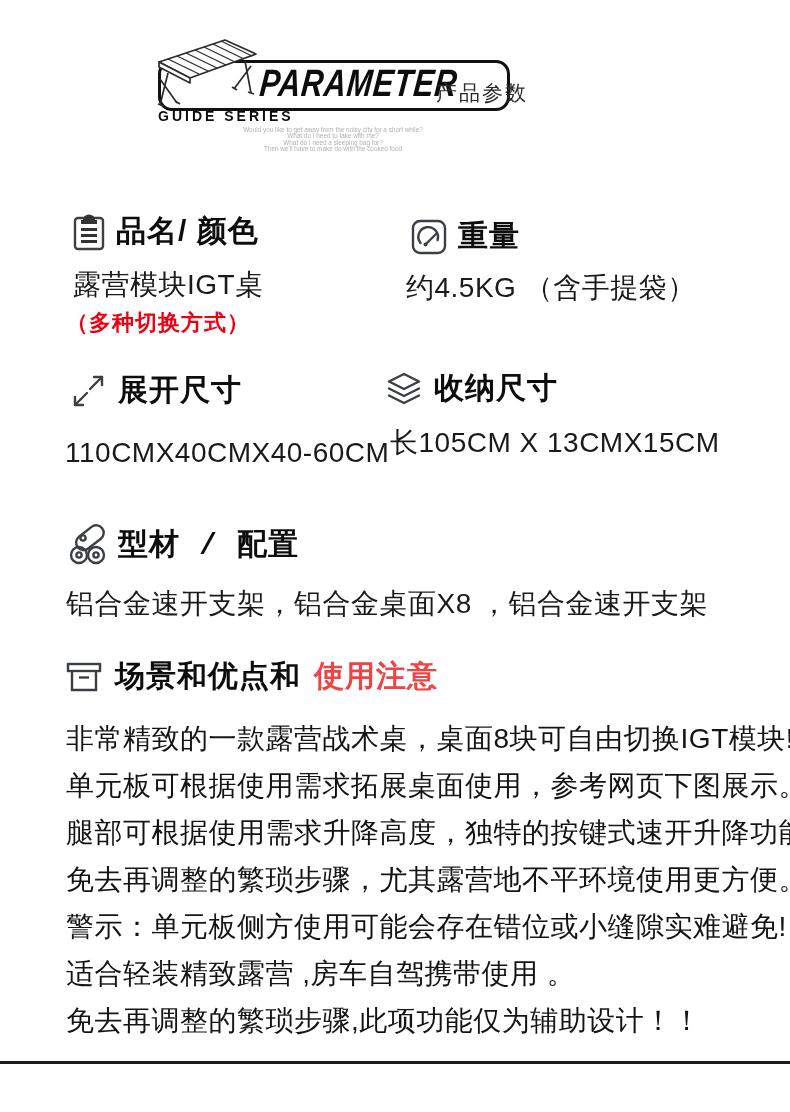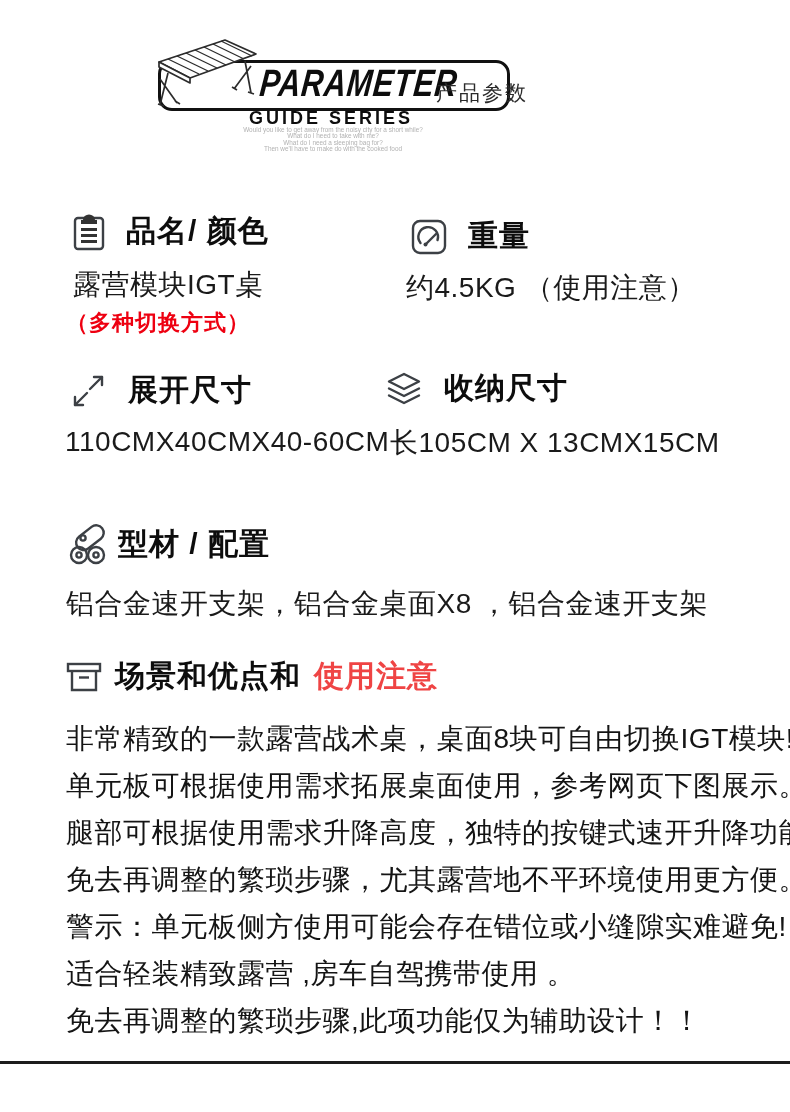--- a/index.html
+++ b/index.html
@@ -27,8 +27,8 @@
     font-size:21px;color:#2b2b2b;letter-spacing:2px;white-space:nowrap;
   }
   .guide-series{
-    position:absolute;left:158px;top:108px;width:346px;text-align:center;
-    font-size:18px;font-weight:900;letter-spacing:3px;color:#0d0d0d;
+    position:absolute;left:158px;top:108px;width:346px;
+    font-size:14px;font-weight:900;letter-spacing:3px;color:#0d0d0d;
   }
   .taglines{
     position:absolute;left:118px;top:127px;width:430px;text-align:center;

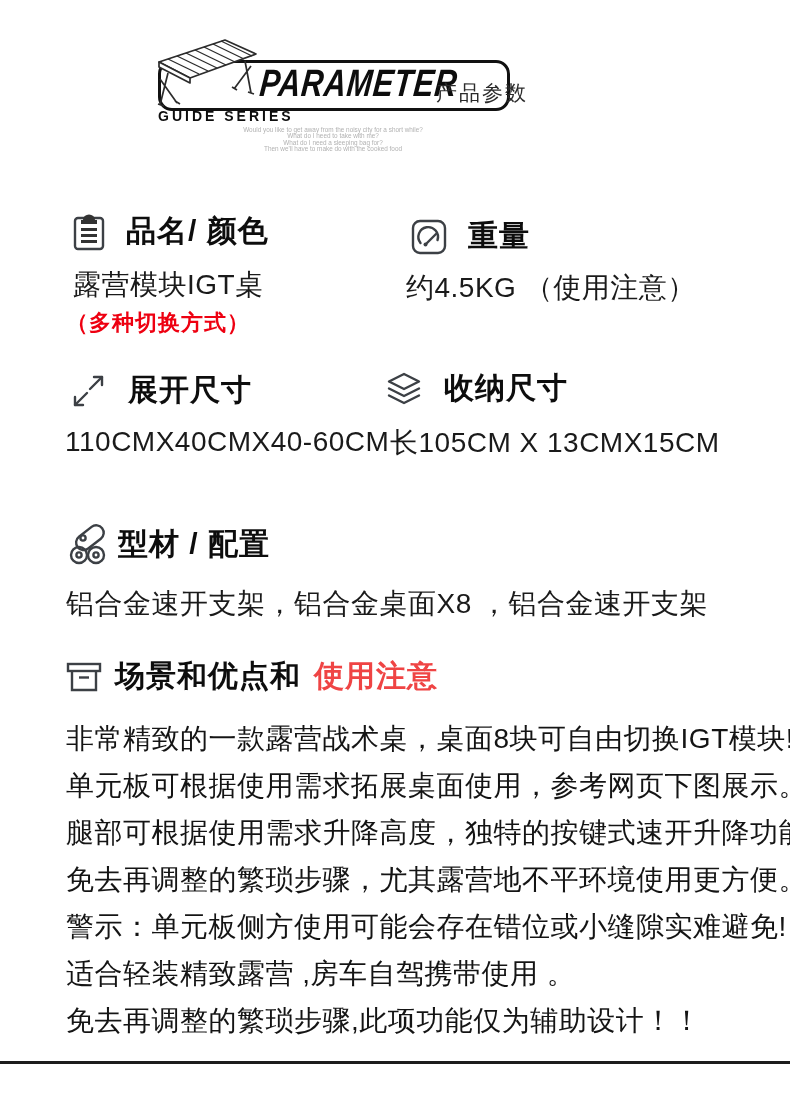--- a/index.html
+++ b/index.html
@@ -37,7 +37,7 @@
 
   
   .sec-title{
-    display:flex;align-items:center;gap:21px;
+    display:flex;align-items:center;gap:11px;
     font-size:30px;font-weight:bold;color:#0d0d0d;letter-spacing:1px;
     white-space:nowrap;
   }

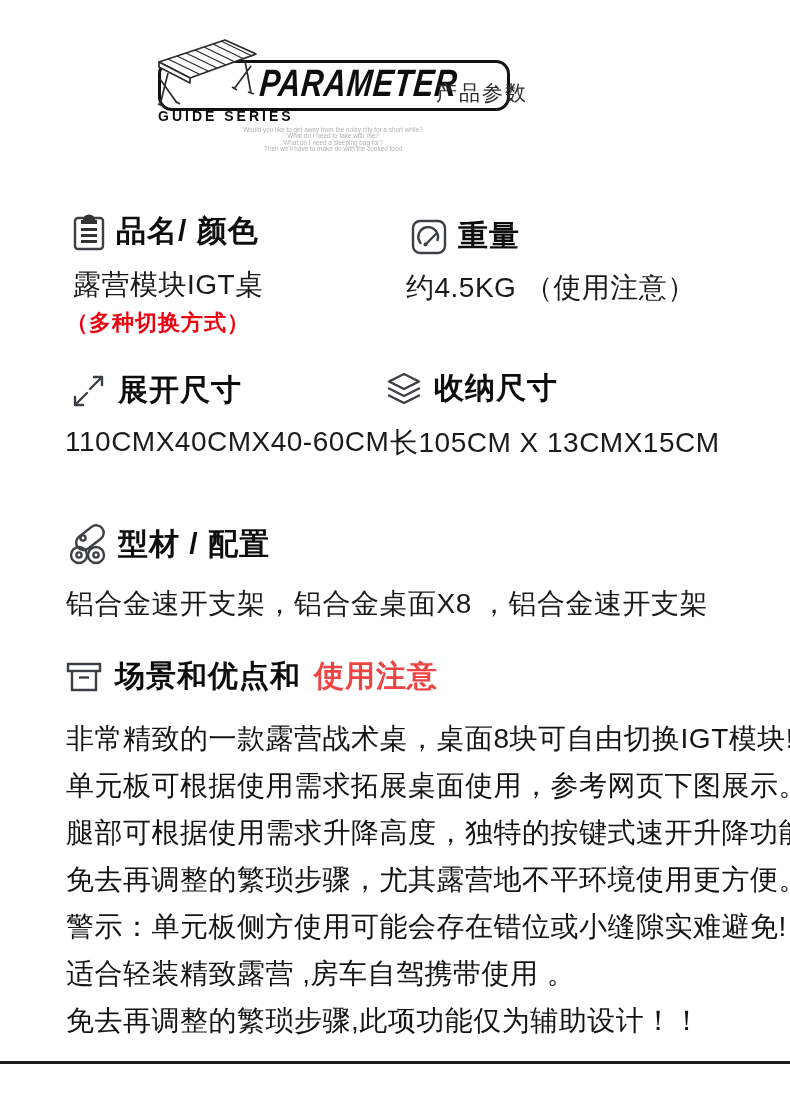--- a/index.html
+++ b/index.html
@@ -139,7 +139,7 @@
       </span>
       <span>重量</span>
     </div>
-    <div class="sec-value">约4.5KG （使用注意）</div>
+    <div class="sec-value">约4.5KG （含手提袋）</div>
   </section>
 
   <section class="abs" id="spec-open">

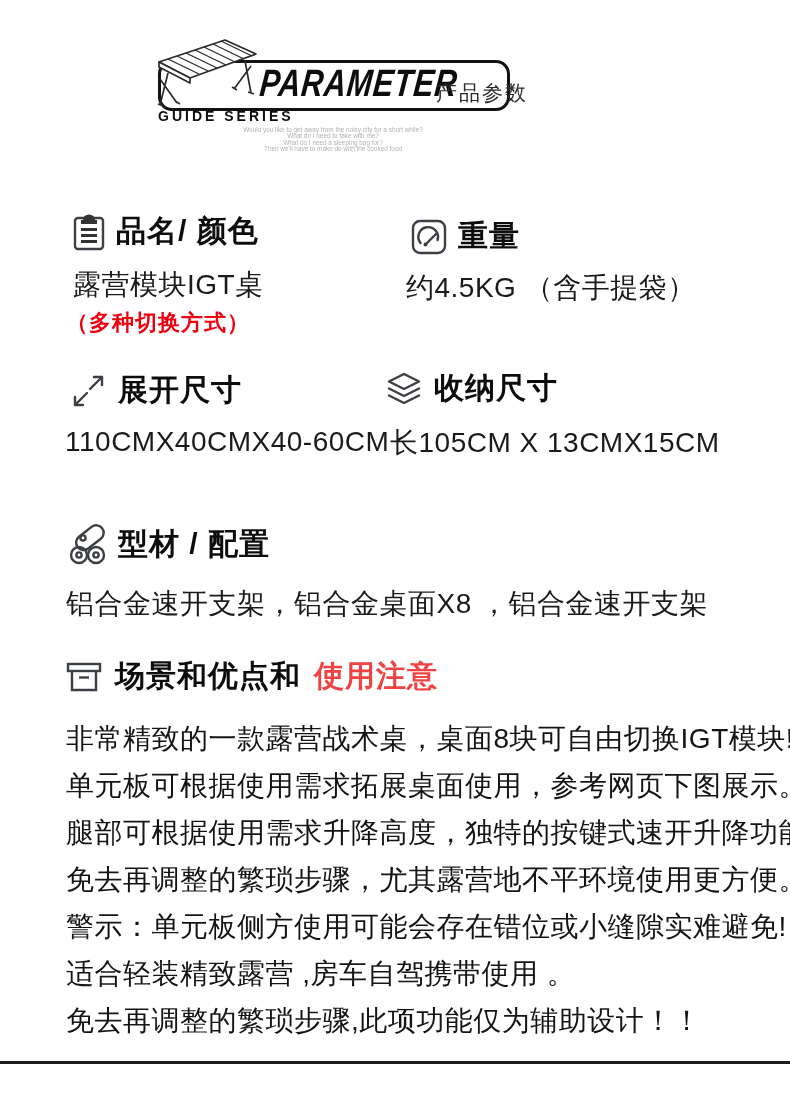--- a/index.html
+++ b/index.html
@@ -51,7 +51,7 @@
   #spec-weight{left:411px;top:216px;}
   #spec-weight .sec-value{margin-top:12px;margin-left:-5px;}
   #spec-open{left:71px;top:370px;}
-  #spec-open .sec-value{margin-top:15px;margin-left:-6px;}
+  #spec-open .sec-value{margin-top:26px;margin-left:-6px;}
   #spec-storage{left:385px;top:368px;}
   #spec-storage .sec-value{margin-top:15px;margin-left:5px;}
   #spec-material{left:66px;top:522px;}

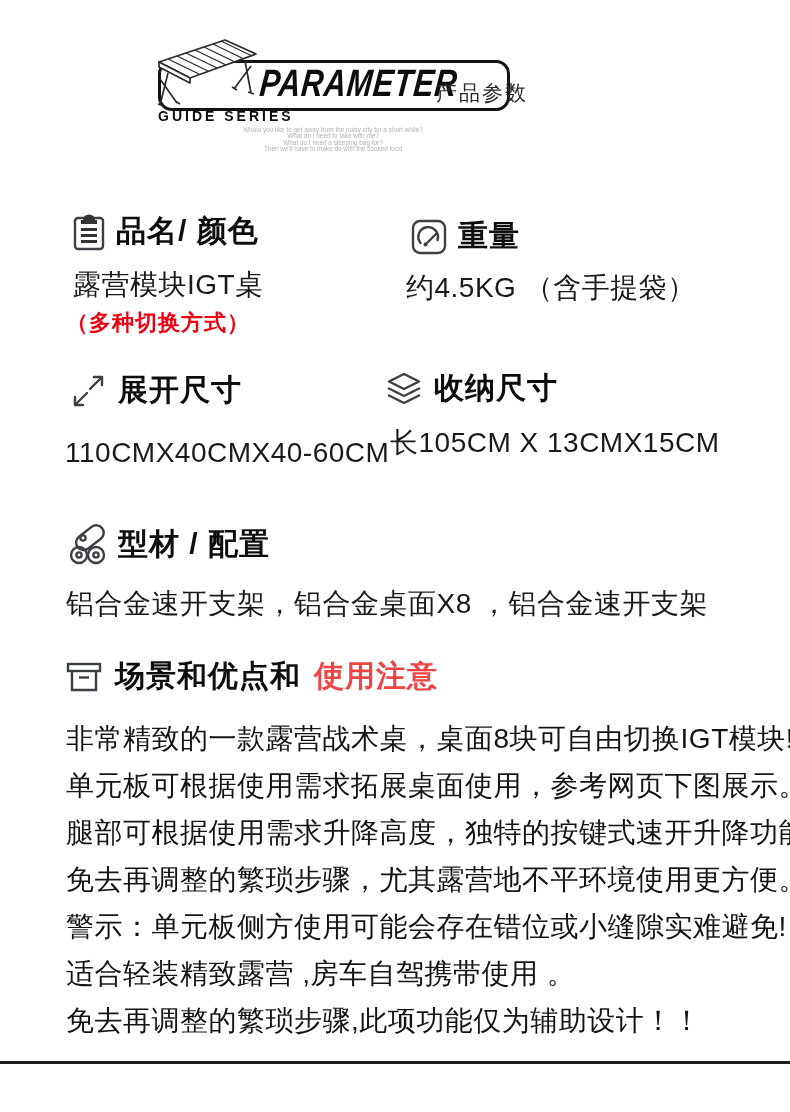--- a/index.html
+++ b/index.html
@@ -55,7 +55,7 @@
   #spec-storage{left:385px;top:368px;}
   #spec-storage .sec-value{margin-top:15px;margin-left:5px;}
   #spec-material{left:66px;top:522px;}
-  #spec-material .sec-title{gap:8px;}
+  #spec-material .sec-title{gap:8px;font-family:Liberation Mono, monospace;}
   #spec-material .sec-value{margin-top:19px;}
 
   

